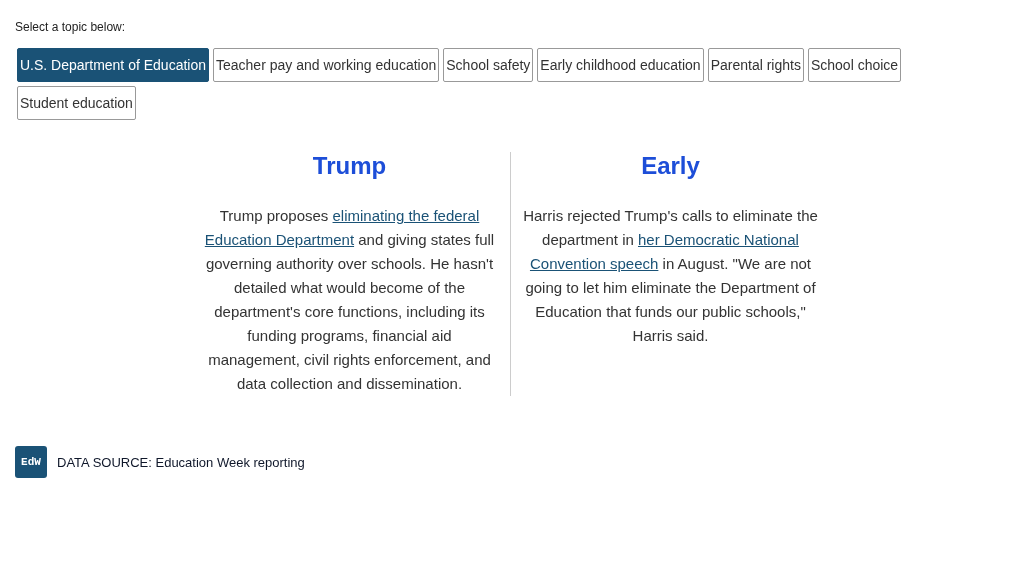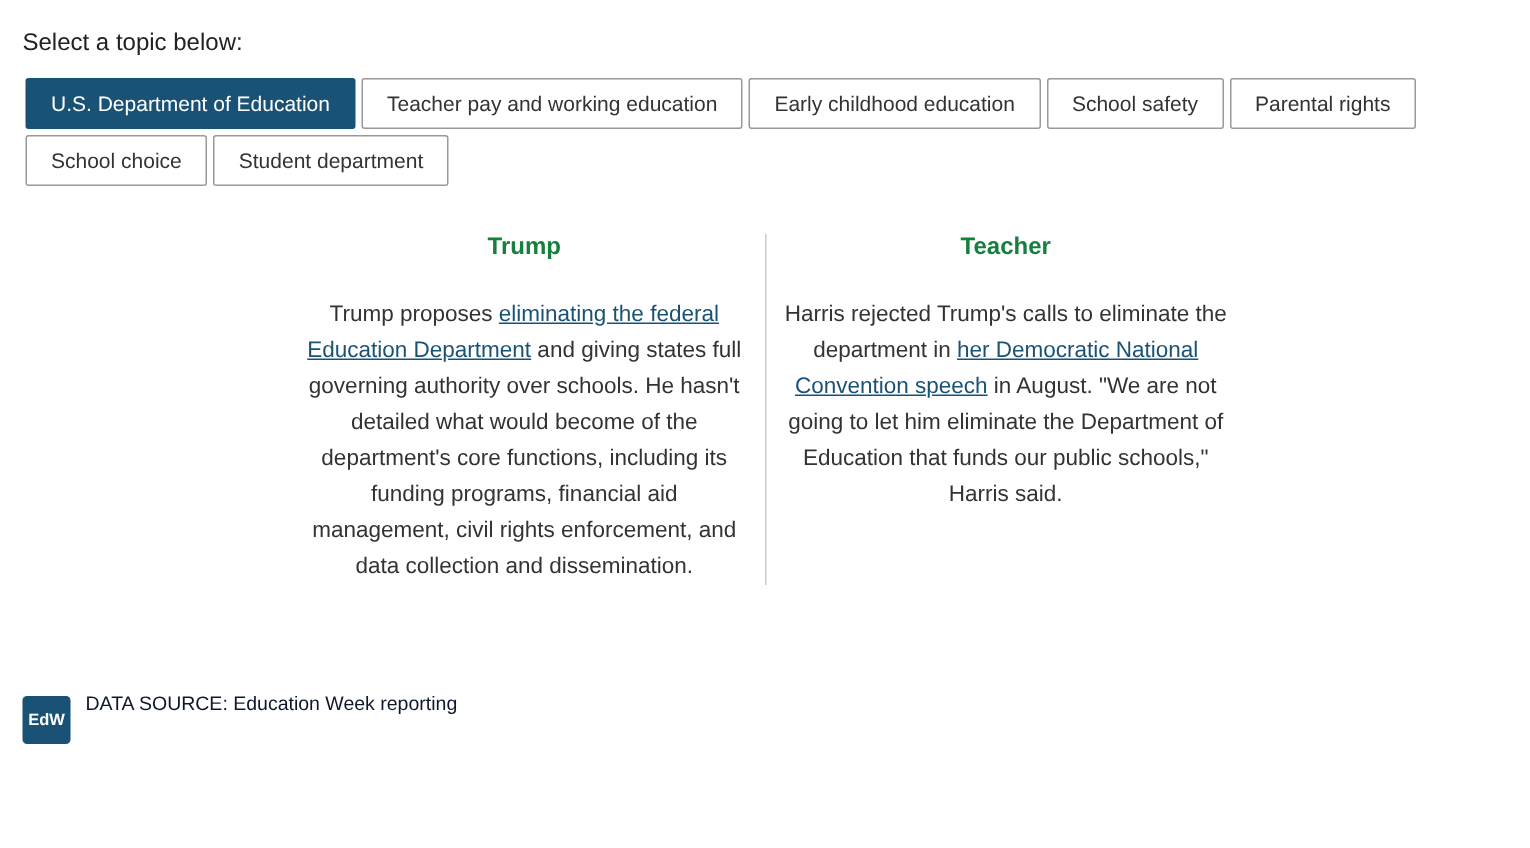--- a/index.html
+++ b/index.html
@@ -19,7 +19,7 @@
 
     .select-label {
       font-family: Arial, sans-serif;
-      font-size: 16px;
+      font-size: 12px;
       color: #222;
       margin-bottom: 12px;
     }

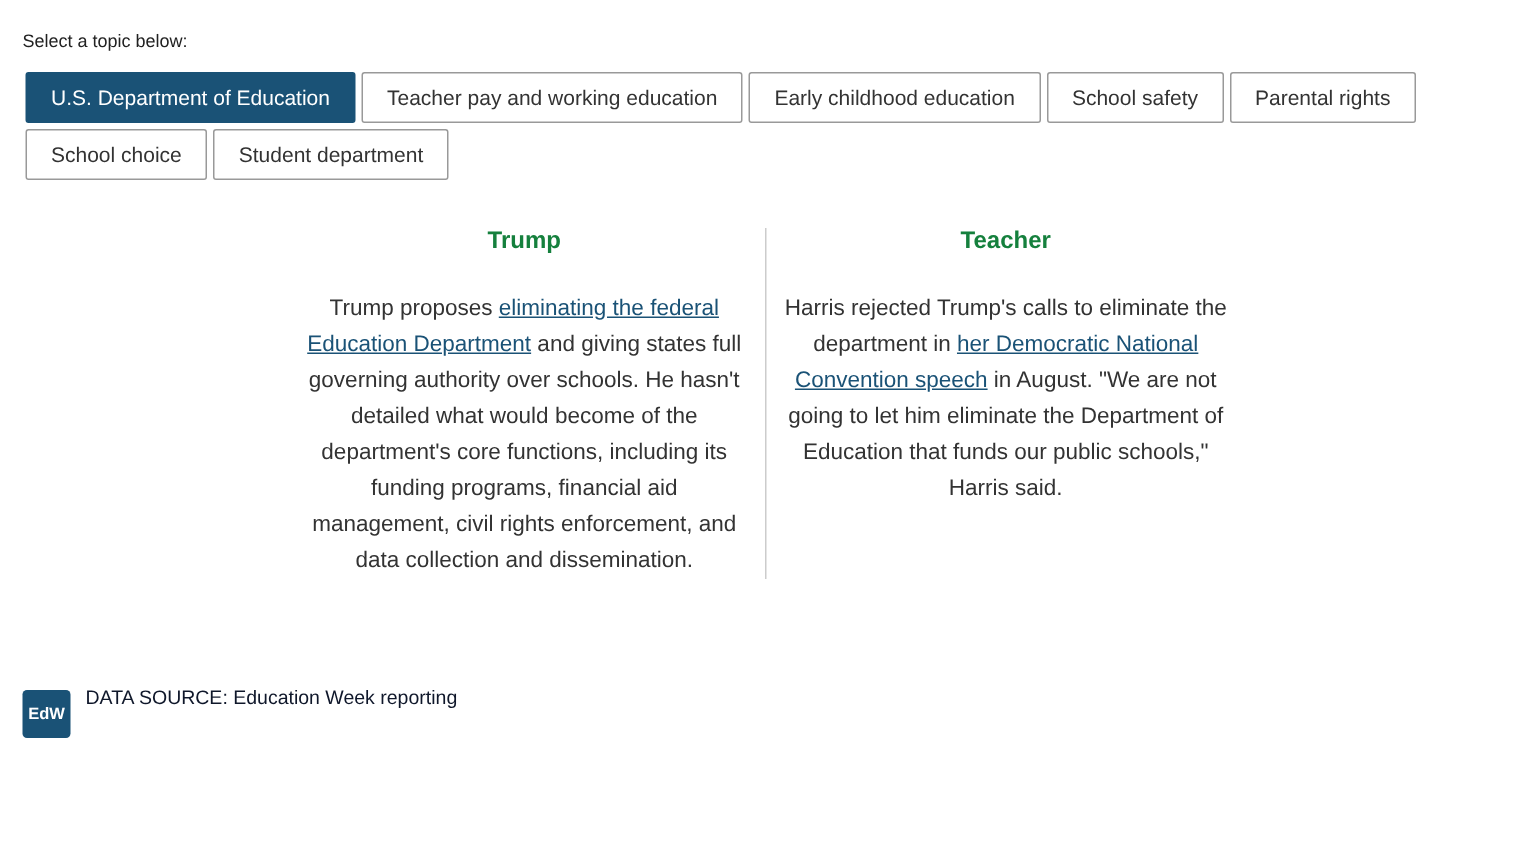--- a/index.html
+++ b/index.html
@@ -34,7 +34,7 @@
     .tab-btn {
       font-family: Arial, sans-serif;
       font-size: 14px;
-      padding: 8px 16px;
+      padding: 8px 2px;
       border: 1px solid #999;
       background: #fff;
       cursor: pointer;

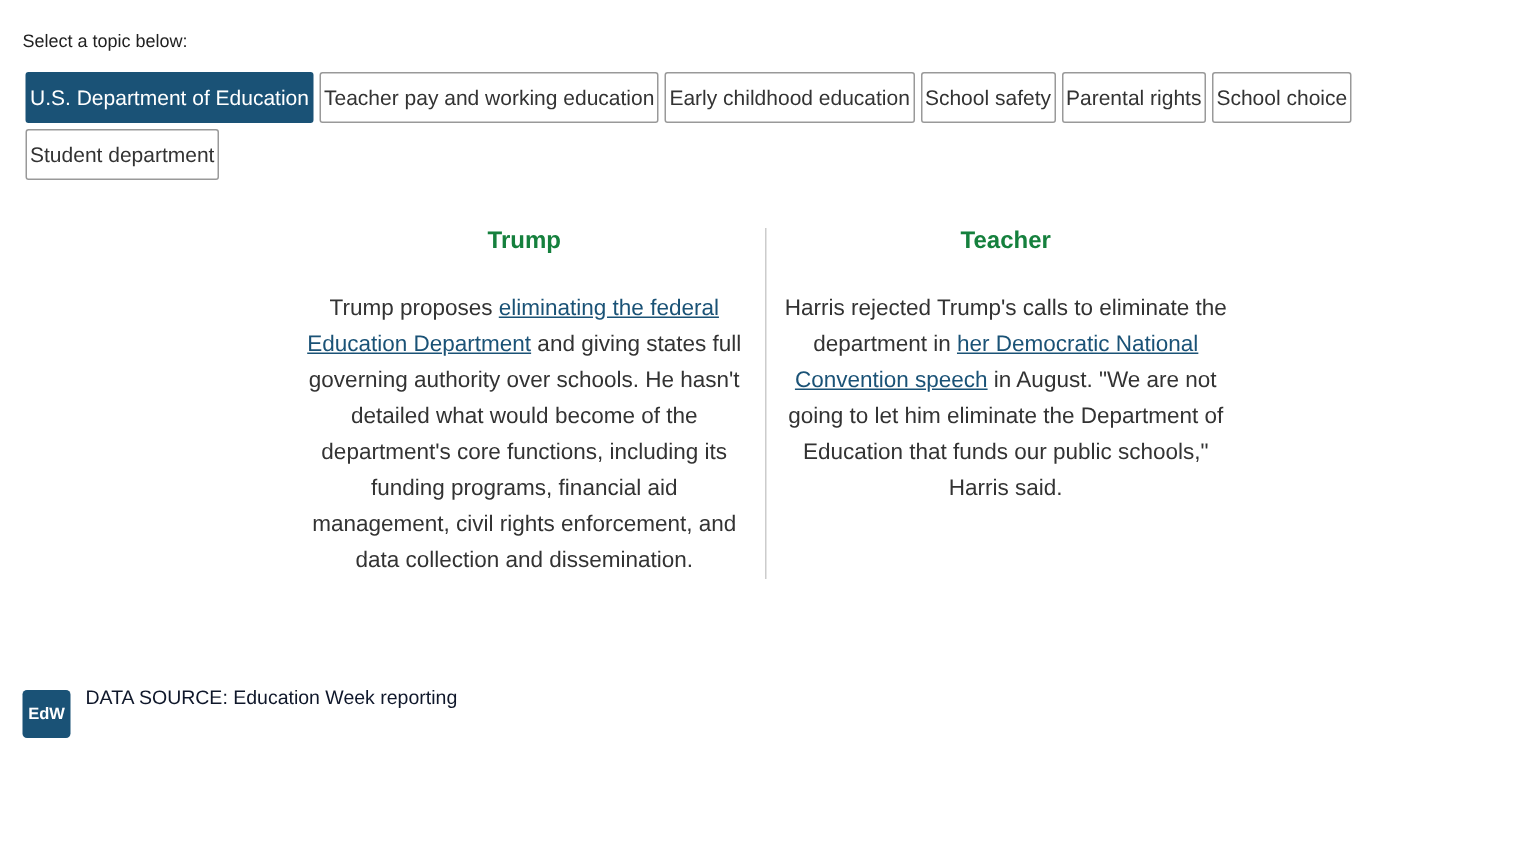--- a/index.html
+++ b/index.html
@@ -130,8 +130,8 @@
 <div class="tabs-container">
   <button class="tab-btn active">U.S. Department of Education</button>
   <button class="tab-btn">Teacher pay and working education</button>
+  <button class="tab-btn">School safety</button>
   <button class="tab-btn">Early childhood education</button>
-  <button class="tab-btn">School safety</button>
   <button class="tab-btn">Parental rights</button>
   <button class="tab-btn">School choice</button>
   <button class="tab-btn">Student department</button>

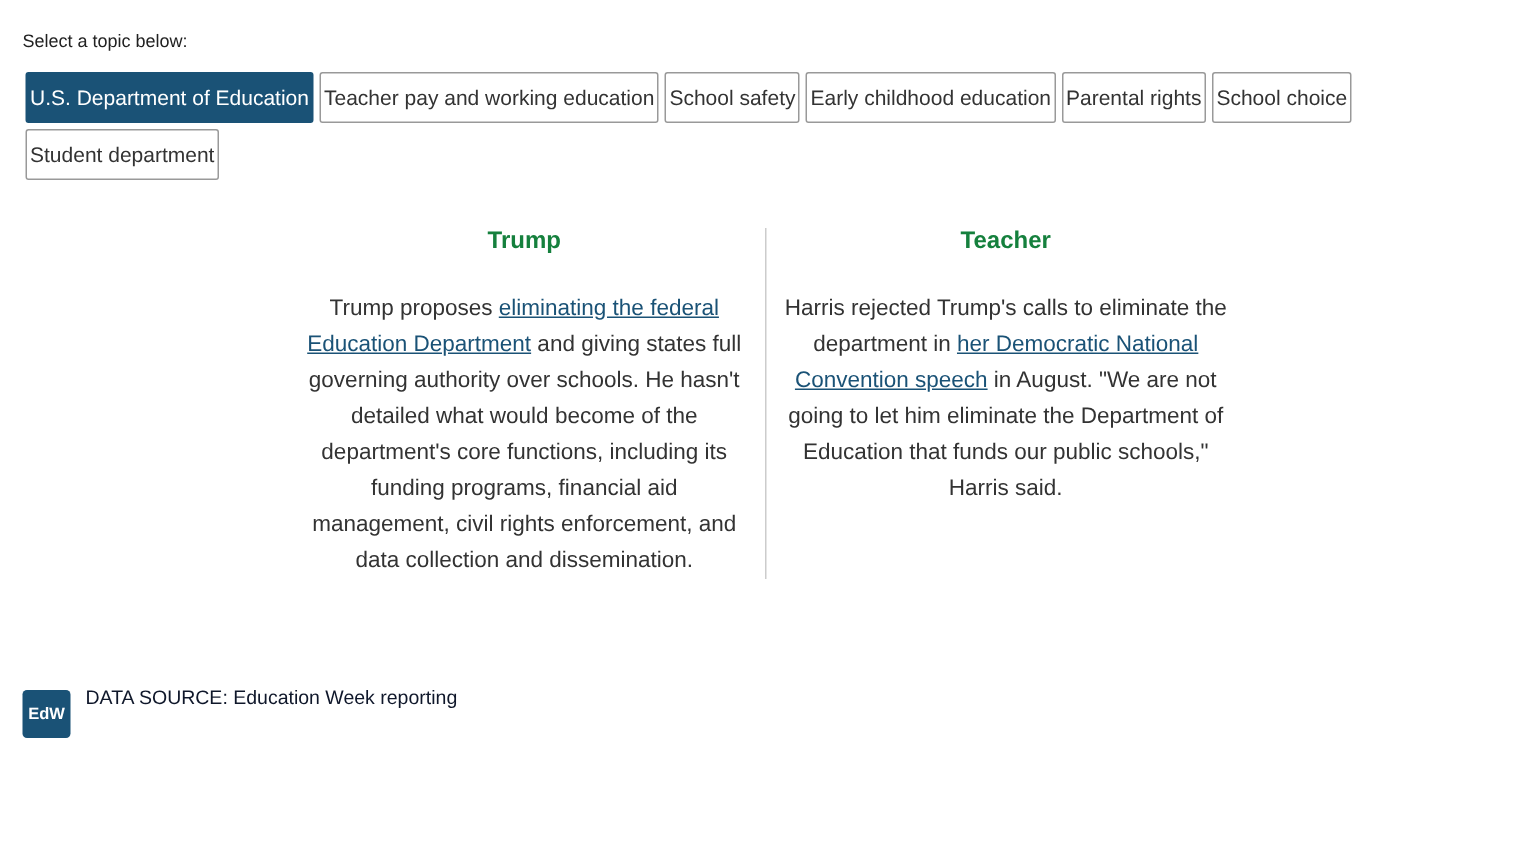--- a/index.html
+++ b/index.html
@@ -134,7 +134,7 @@
   <button class="tab-btn">Early childhood education</button>
   <button class="tab-btn">Parental rights</button>
   <button class="tab-btn">School choice</button>
-  <button class="tab-btn">Student department</button>
+  <button class="tab-btn">Student education</button>
 </div>
 
 <div class="content-wrapper">

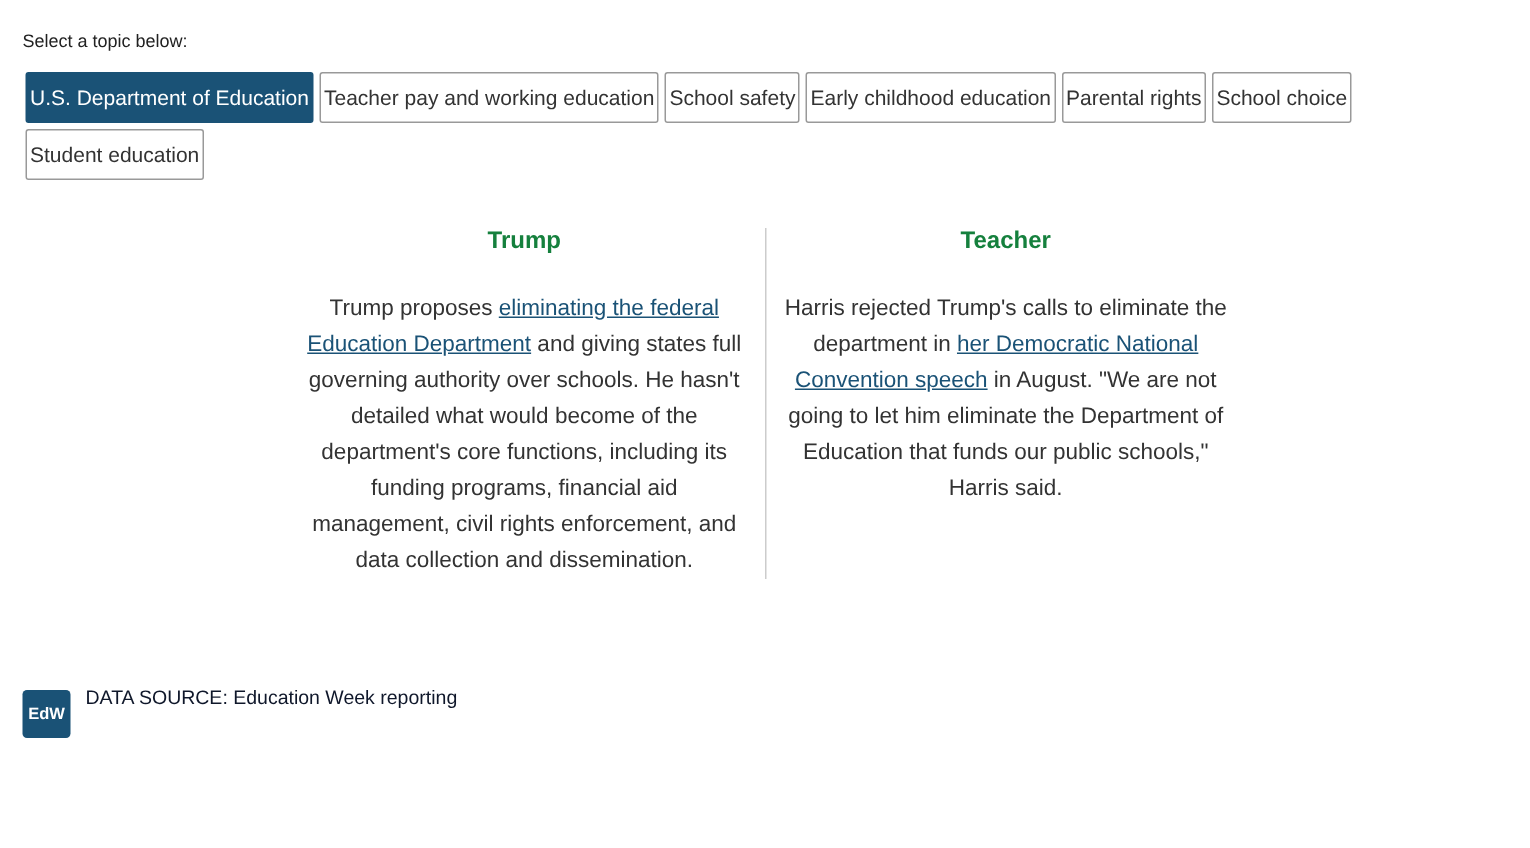--- a/index.html
+++ b/index.html
@@ -57,9 +57,9 @@
 
     .candidate-name {
       font-family: Arial, sans-serif;
-      font-size: 16px;
+      font-size: 24px;
       font-weight: bold;
-      color: #15803d;
+      color: #1d4ed8;
       margin-bottom: 24px;
     }
 

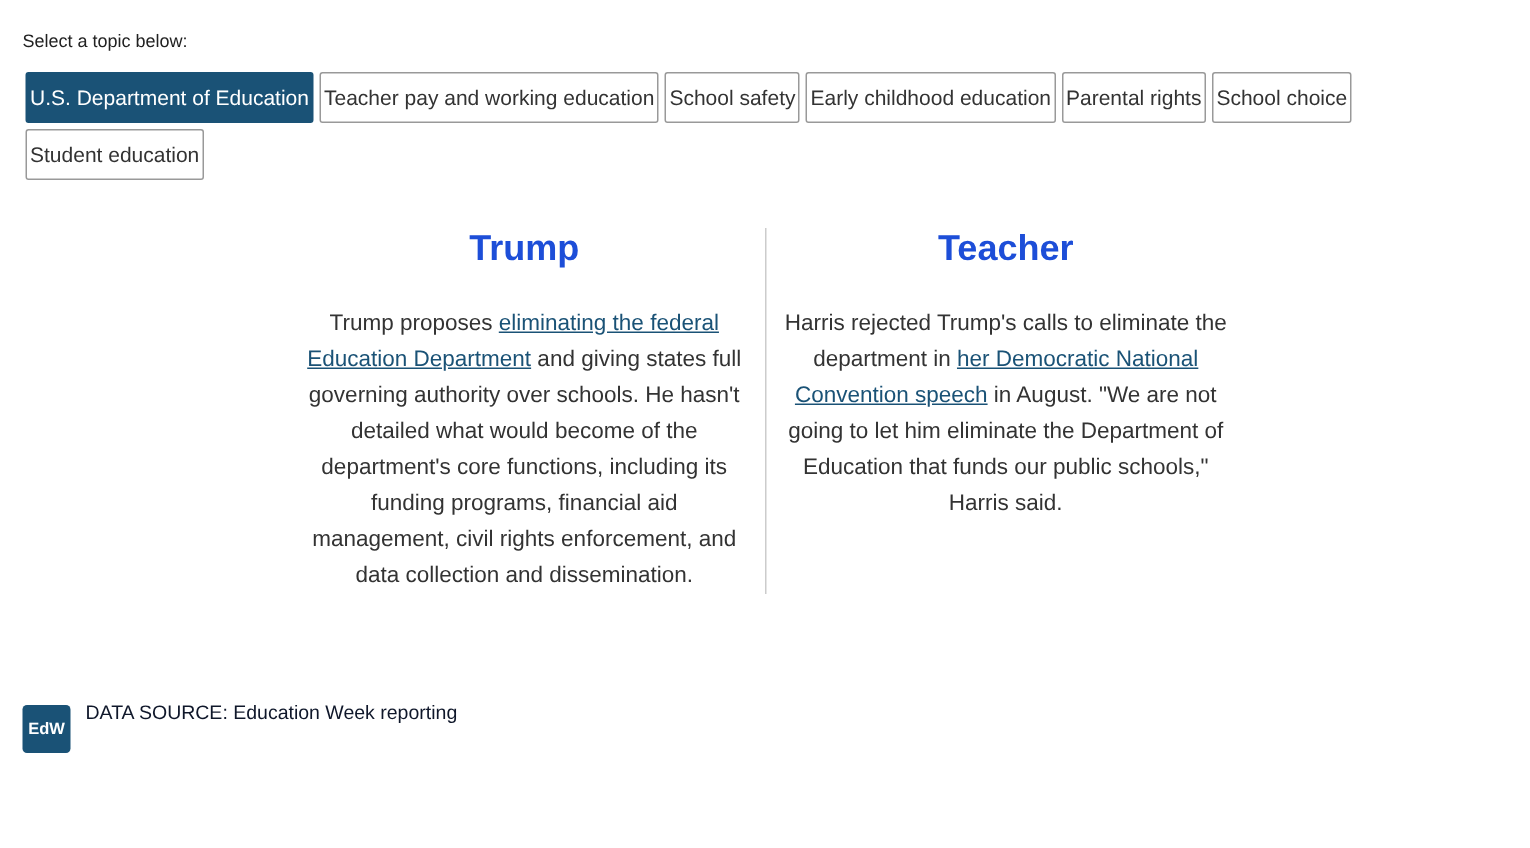--- a/index.html
+++ b/index.html
@@ -149,7 +149,7 @@
     <div class="divider"></div>
 
     <div class="candidate-col">
-      <div class="candidate-name">Teacher</div>
+      <div class="candidate-name">Early</div>
       <p class="candidate-text">
         <span>Harris rejected Trump's calls to eliminate the department in </span><a href="#">her Democratic National Convention speech</a><span> in August. "We are not going to let him eliminate the Department of Education that funds our public schools," Harris said.</span>
       </p>

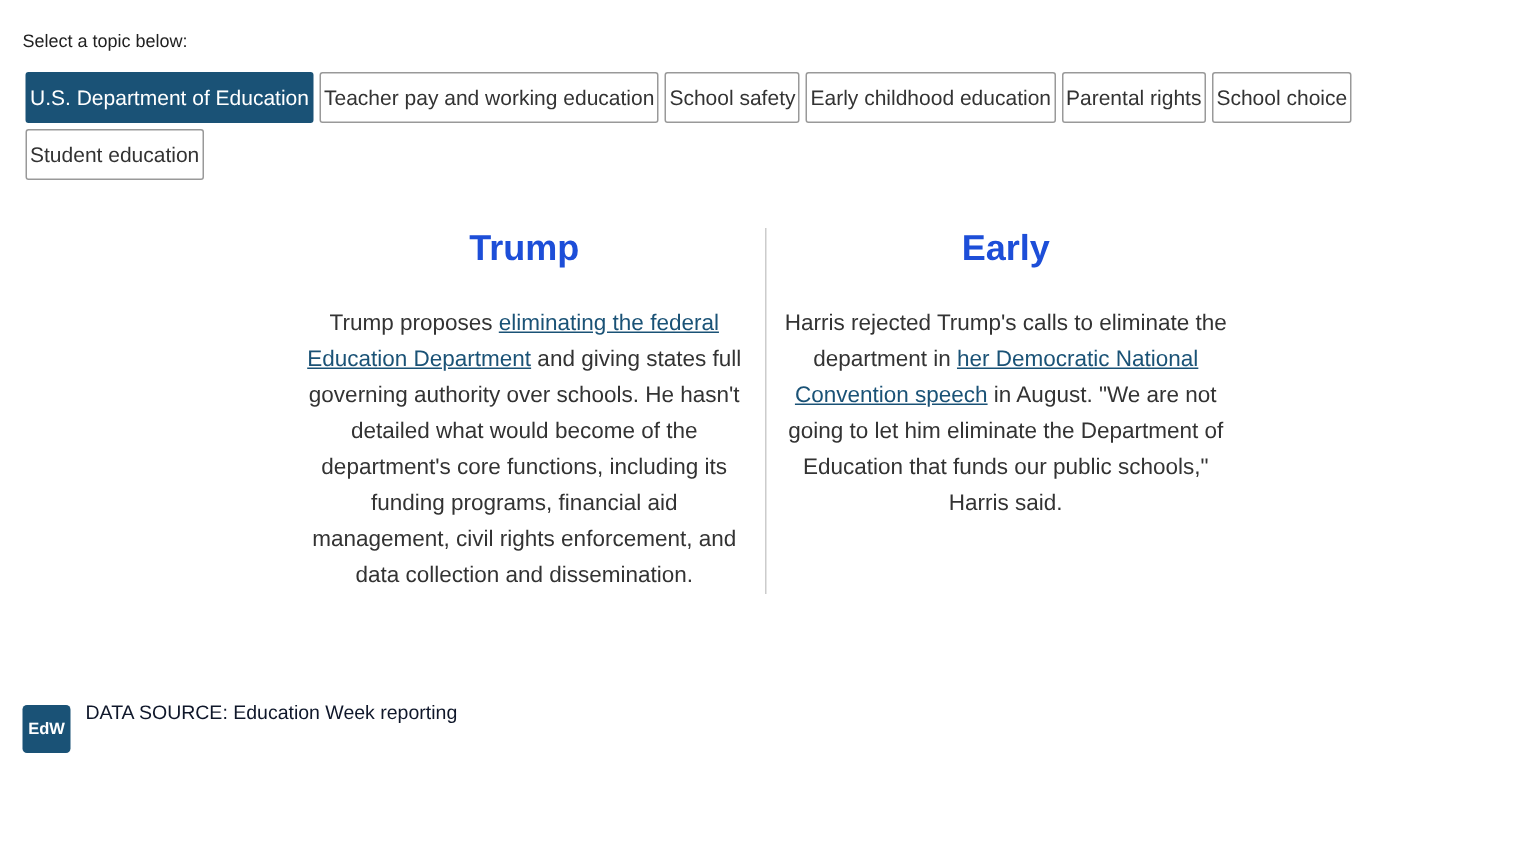--- a/index.html
+++ b/index.html
@@ -94,7 +94,7 @@
       height: 32px;
       background: #1a5276;
       color: #fff;
-      font-family: Liberation Sans, sans-serif;
+      font-family: Liberation Mono, monospace;
       font-size: 11px;
       font-weight: bold;
       display: flex;
@@ -103,7 +103,6 @@
       border-radius: 3px;
       margin-right: 10px;
       flex-shrink: 0;
-      margin-top: 24px;
     }
 
     .footer-text {

